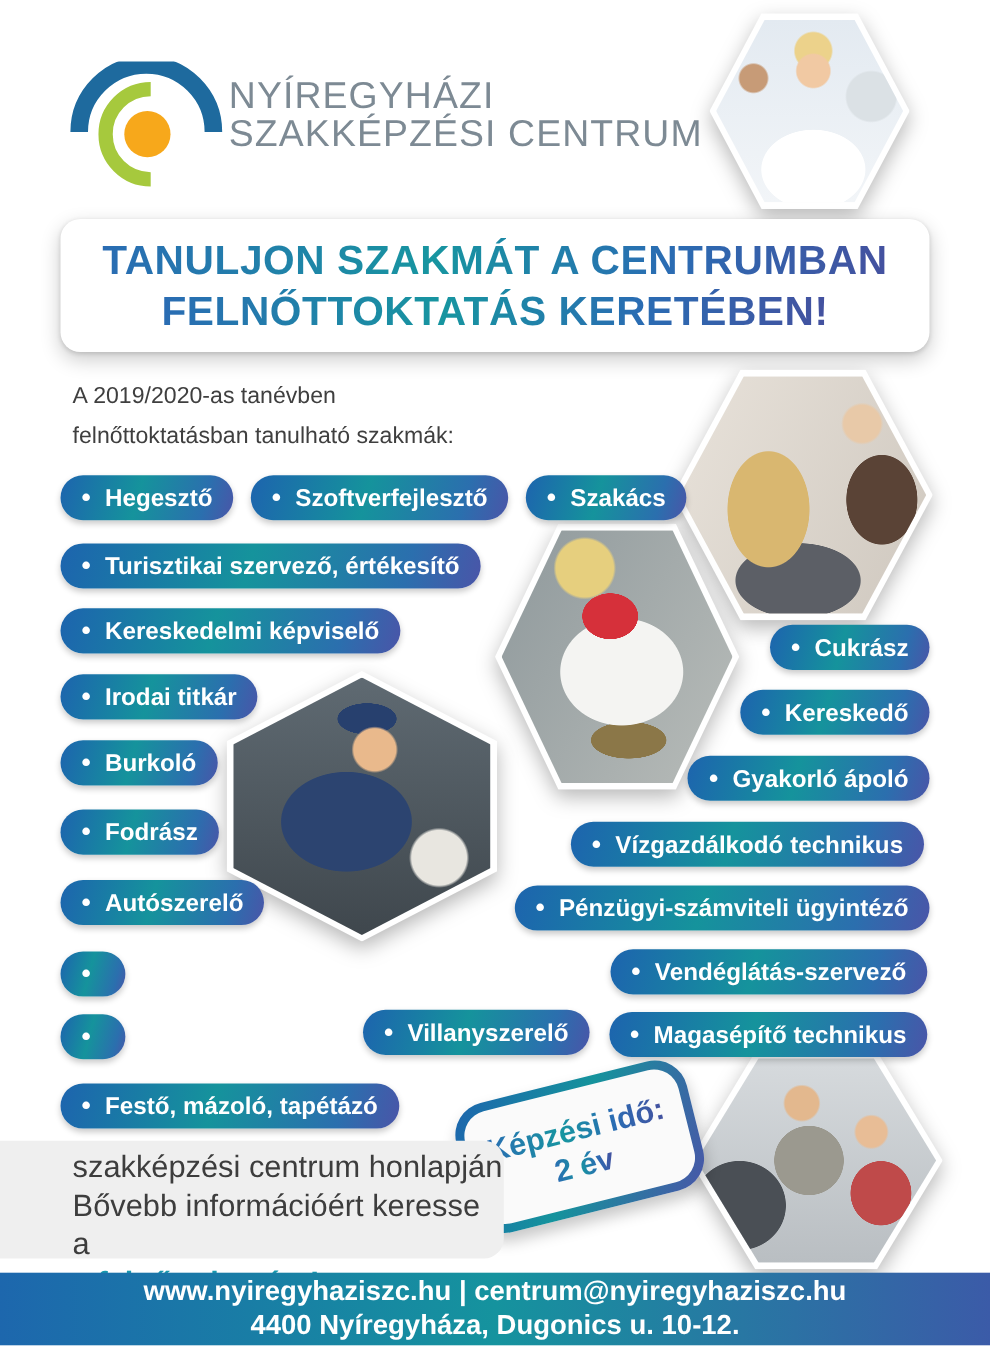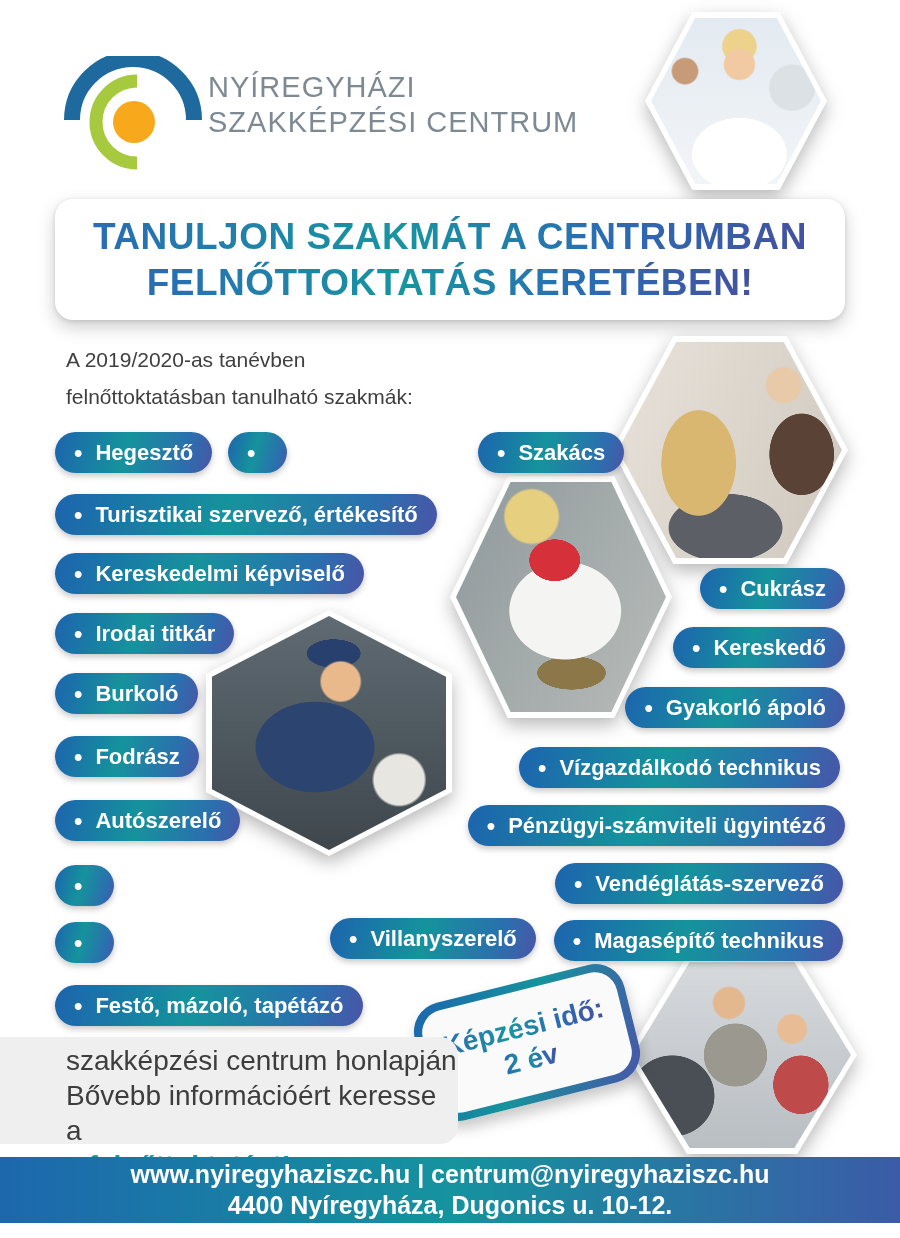--- a/index.html
+++ b/index.html
@@ -11,7 +11,7 @@
 
   
   .logo-mark { position:absolute; left:62px; top:56px; width:150px; height:122px; }
-  .logo-text { position:absolute; left:208px; top:70px; color:#7d8a94; font-size:29px;
+  .logo-text { position:absolute; left:208px; top:70px; color:#7d8a94; font-size:34px;
                line-height:35px; letter-spacing:1px; font-weight:400; }
 
   

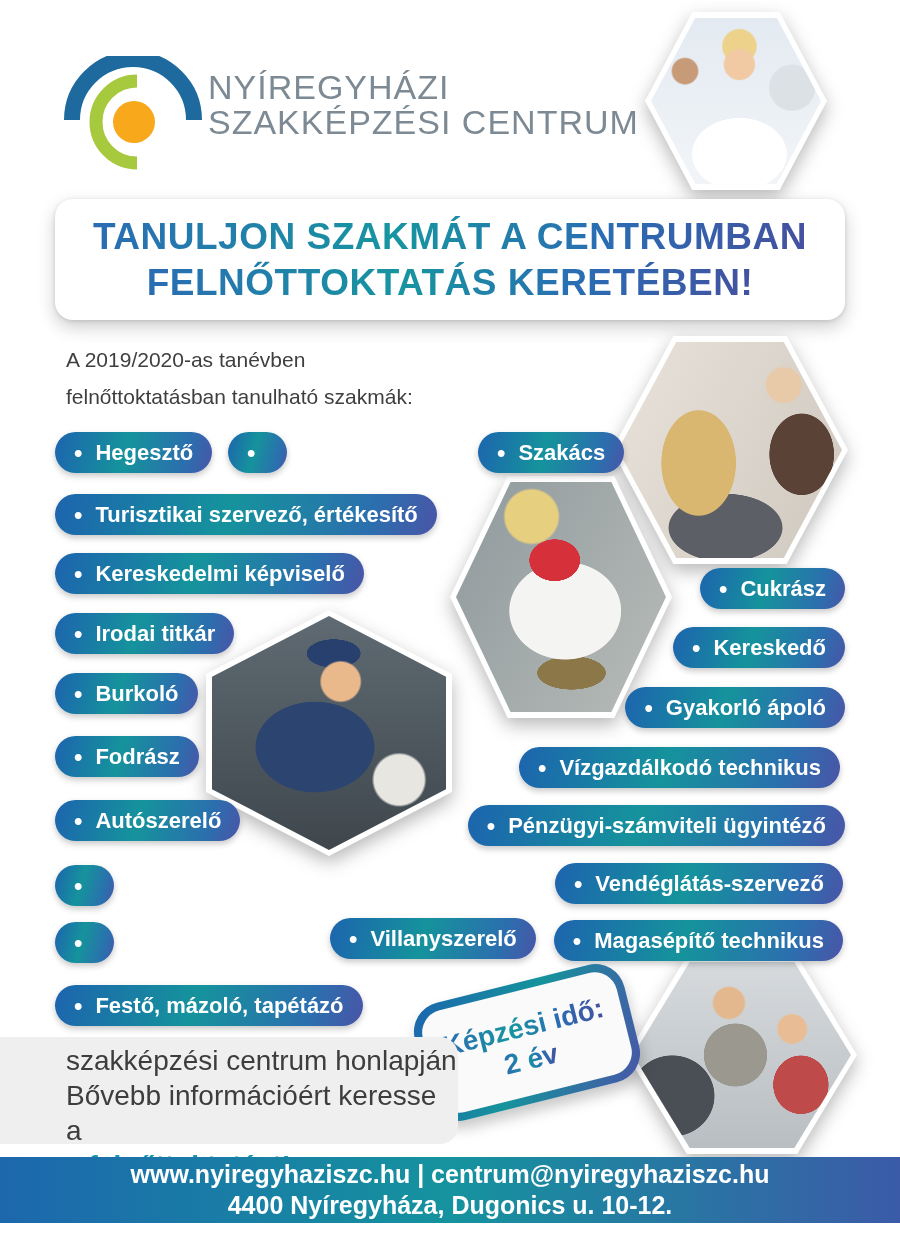--- a/index.html
+++ b/index.html
@@ -169,6 +169,7 @@
   </div>
   <div class="pill" style="left:228px; top:432px;">
     <span class="dot">•</span>
+    <span>Szoftverfejlesztő</span>
   </div>
   <div class="pill" style="left:478px; top:432px;">
     <span class="dot">•</span>

